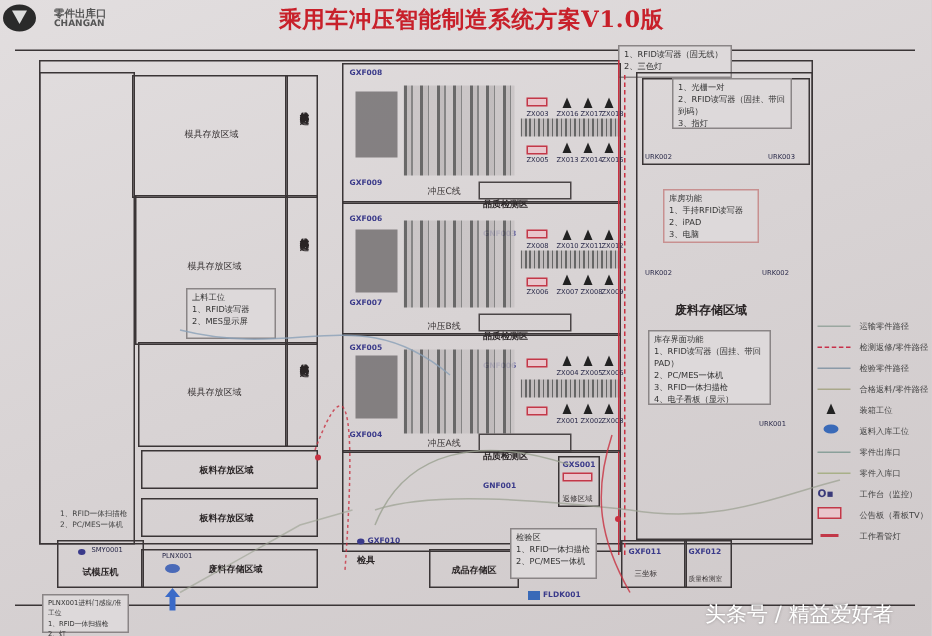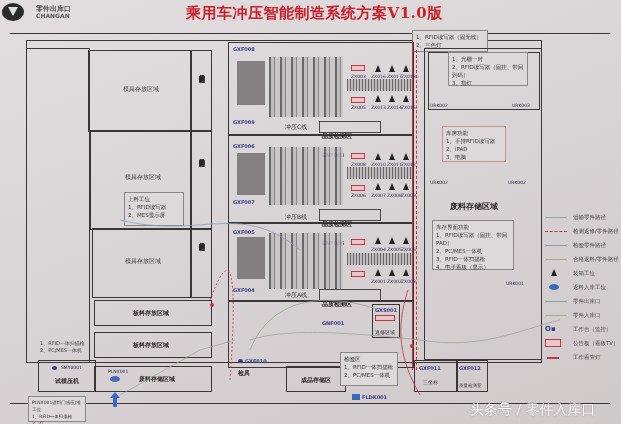--- a/index.html
+++ b/index.html
@@ -298,6 +298,6 @@
   </div>
 </div>
 
-<div class="abs watermark" style="left:470px;top:401px;">头条号 / 零件入库口</div>
+<div class="abs watermark" style="left:470px;top:401px;">头条号 / 精益爱好者</div>
 
 </body></html>

